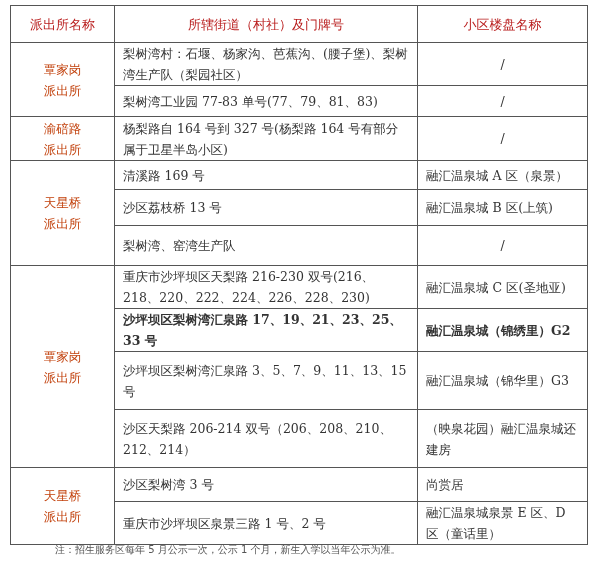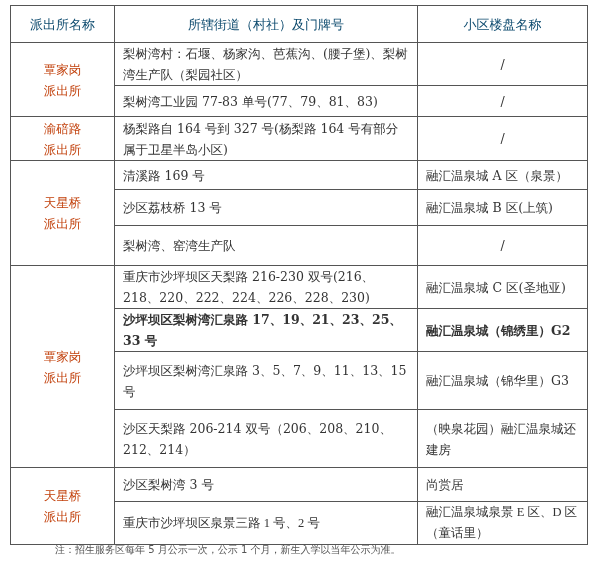--- a/index.html
+++ b/index.html
@@ -10,7 +10,7 @@
   .tbl td, .tbl th { border: 1px solid #555; padding: 0 8px; line-height: 21px;
          vertical-align: middle; }
   .tbl th { font-family: "DejaVu Sans", "Liberation Sans", sans-serif; font-weight: normal;
-         font-size: 13px; color: #0c4a6e; height: 36px; text-align: center; }
+         font-size: 13px; color: #b91c1c; height: 36px; text-align: center; }
   .c1 { width: 95px; text-align: center; padding: 0 4px !important; color: #c2410c; }
   .c2 { width: 286px; text-align: left; }
   .c3 { width: 153px; text-align: left; }

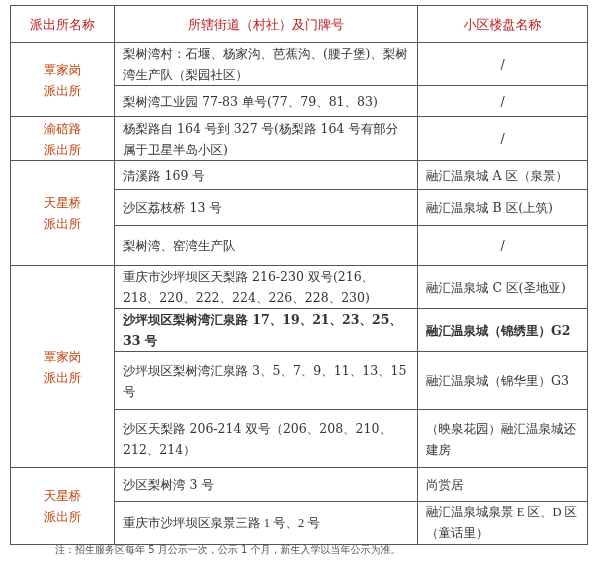--- a/index.html
+++ b/index.html
@@ -94,7 +94,7 @@
         <td class="c2">沙区梨树湾 3 号</td>
         <td class="c3">尚赏居</td>
       </tr>
-      <tr style="height: 42px; font-family: Liberation Serif, serif;">
+      <tr style="height: 42px;">
         <td class="c2">重庆市沙坪坝区泉景三路 1 号、2 号</td>
         <td class="c3">融汇温泉城泉景 E 区、D 区（童话里）</td>
       </tr>

